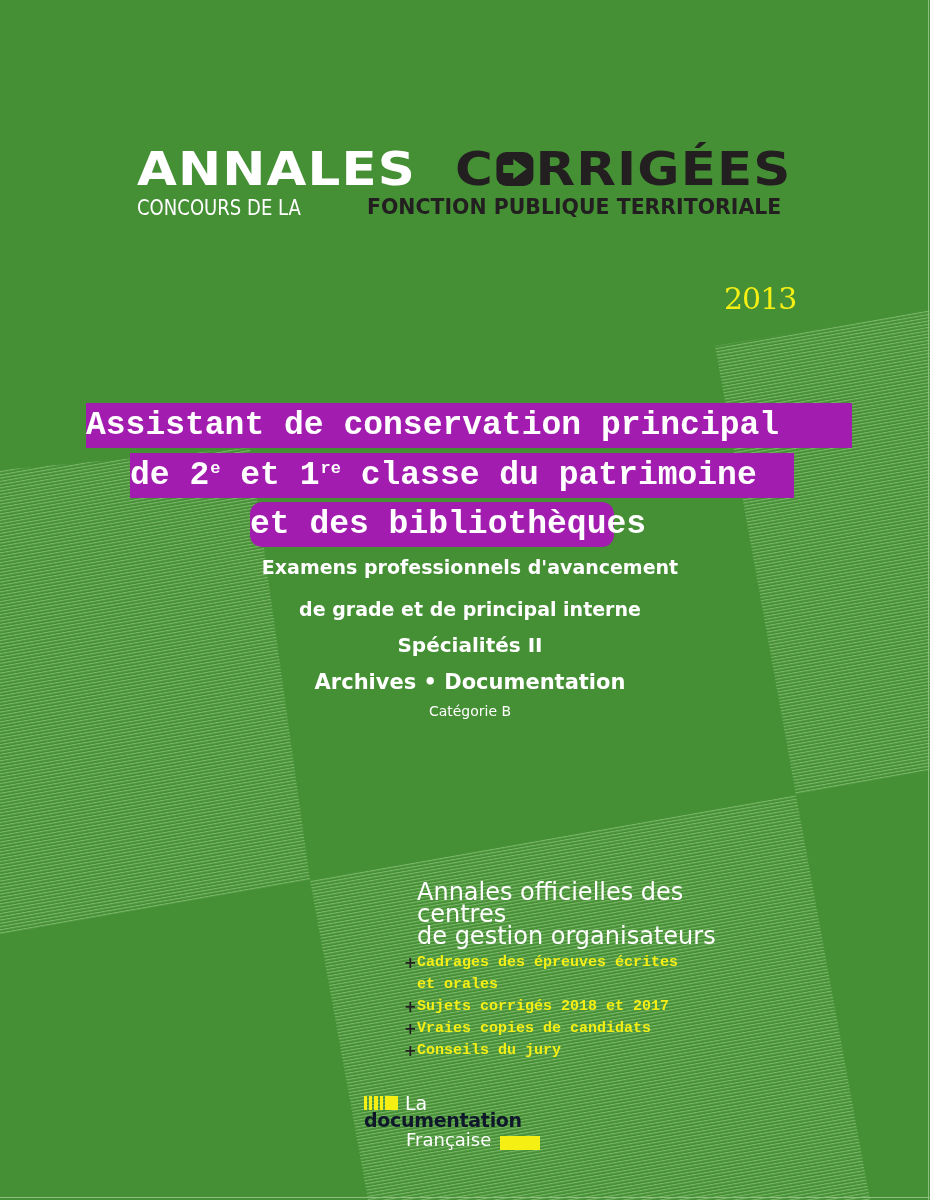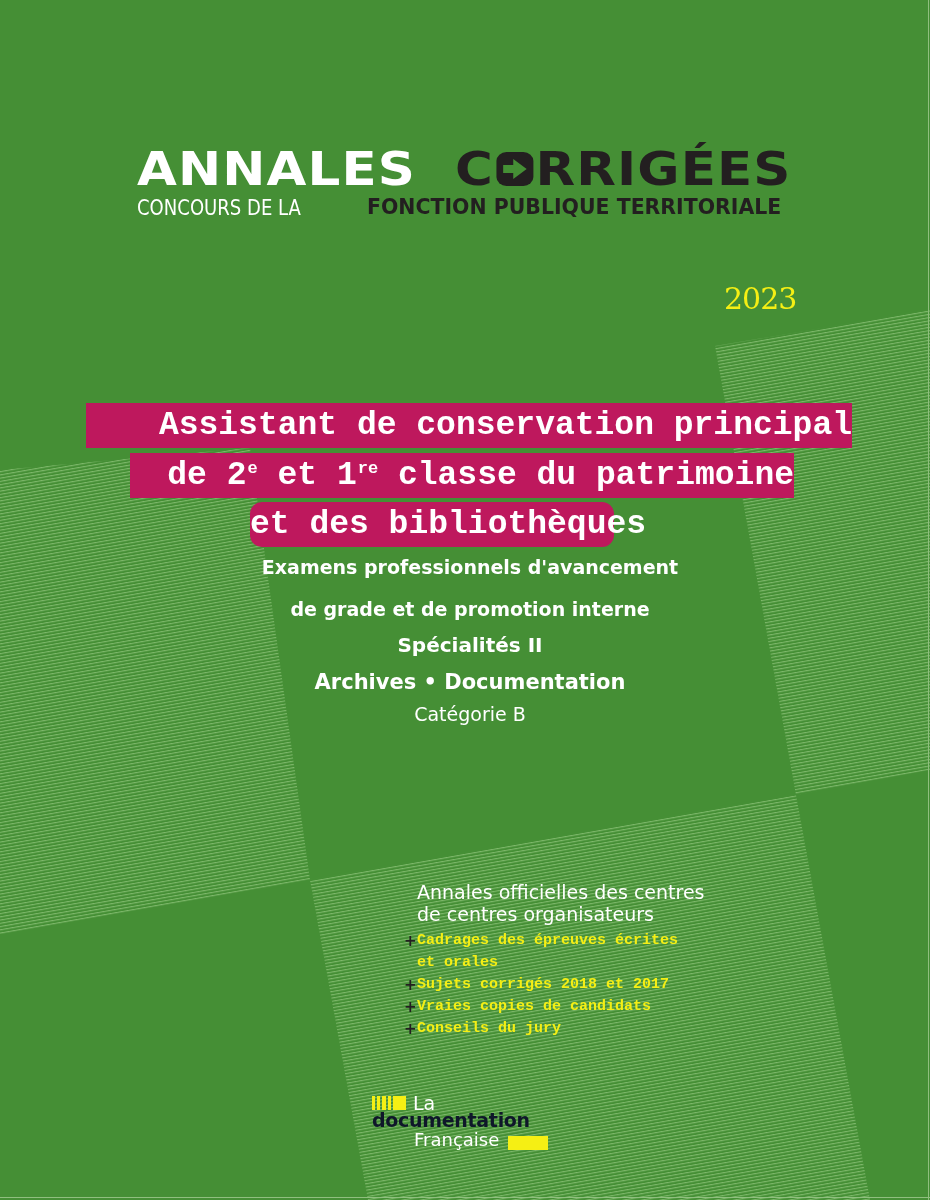--- a/index.html
+++ b/index.html
@@ -87,7 +87,7 @@
     </div>
   </div>
 
-  <div class="year">2023</div>
+  <div class="year">2013</div>
 
   <div class="title-box" id="t1">Assistant de conservation principal</div>
   <div class="title-box" id="t2"><span>de 2</span><sup>e</sup><span> et 1</span><sup>re</sup><span> classe du patrimoine</span></div>

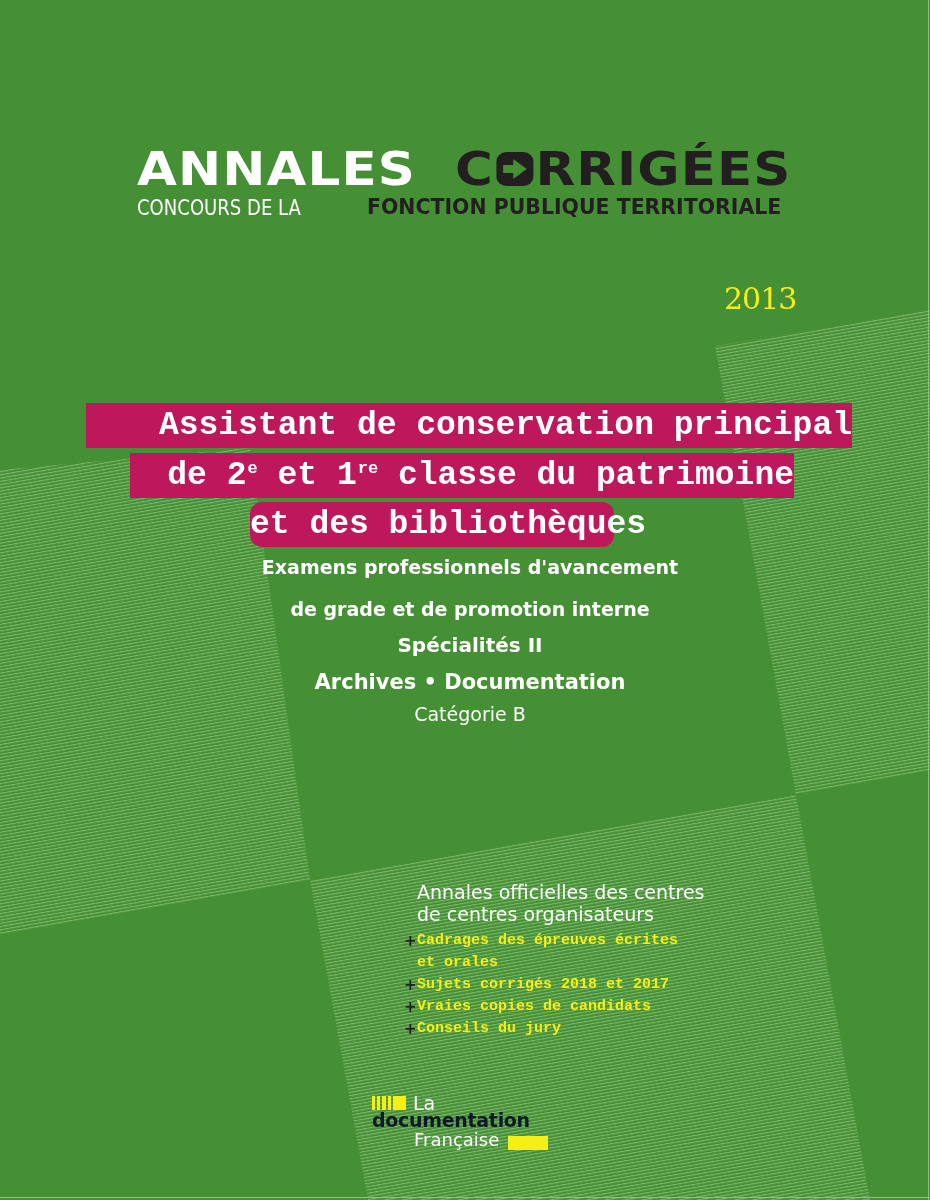--- a/index.html
+++ b/index.html
@@ -21,7 +21,7 @@
 
   .year { position:absolute; left:724px; top:281px; font-family:"DejaVu Serif", serif; font-size:30px; color:#f5ef14; letter-spacing:-1px; }
 
-  .title-box { position:absolute; background:#be185d; color:#ffffff; font-family:"Liberation Mono", monospace; font-weight:bold; font-size:33px; line-height:45px; height:45px; white-space:nowrap; text-align:right; }
+  .title-box { position:absolute; background:#a21caf; color:#ffffff; font-family:"Liberation Mono", monospace; font-weight:bold; font-size:33px; line-height:45px; height:45px; white-space:nowrap; text-align:left; }
   .title-box sup { font-size:17px; vertical-align:top; line-height:24px; position:relative; top:4px; margin-left:1px; }
   #t1 { left:86px; top:403px; width:766px; }
   #t2 { left:130px; top:453px; width:664px; }

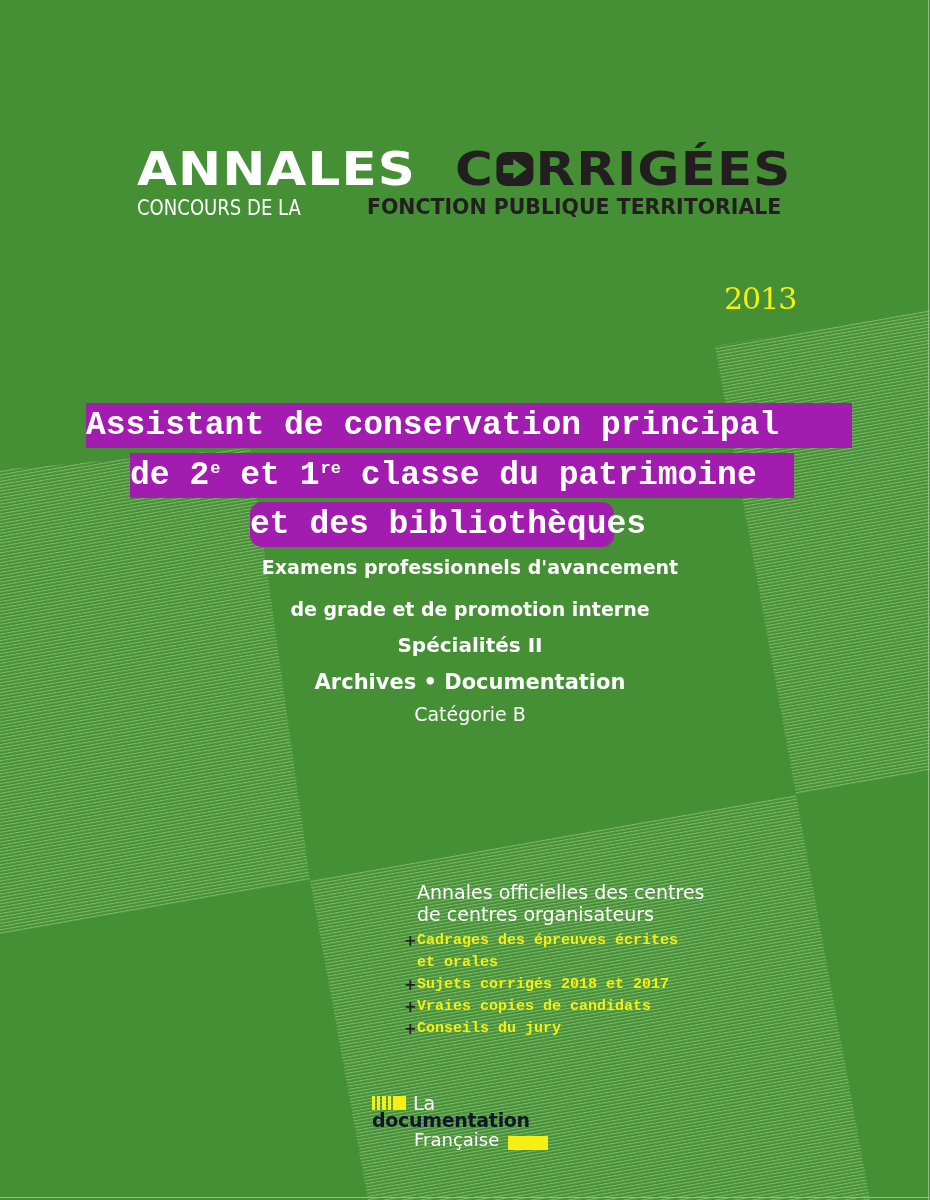--- a/index.html
+++ b/index.html
@@ -94,7 +94,7 @@
   <div class="title-box" id="t3">et des bibliothèques</div>
 
   <div class="subtitle exam-line" id="exam1">Examens professionnels d'avancement</div>
-  <div class="subtitle exam-line" id="exam2">de grade et de promotion interne</div>
+  <div class="subtitle exam-line" id="exam2">de grade et de principal interne</div>
   <div class="subtitle" id="spec">Spécialités II</div>
   <div class="subtitle" id="domains">Archives • Documentation</div>
   <div class="subtitle" id="cat">Catégorie B</div>

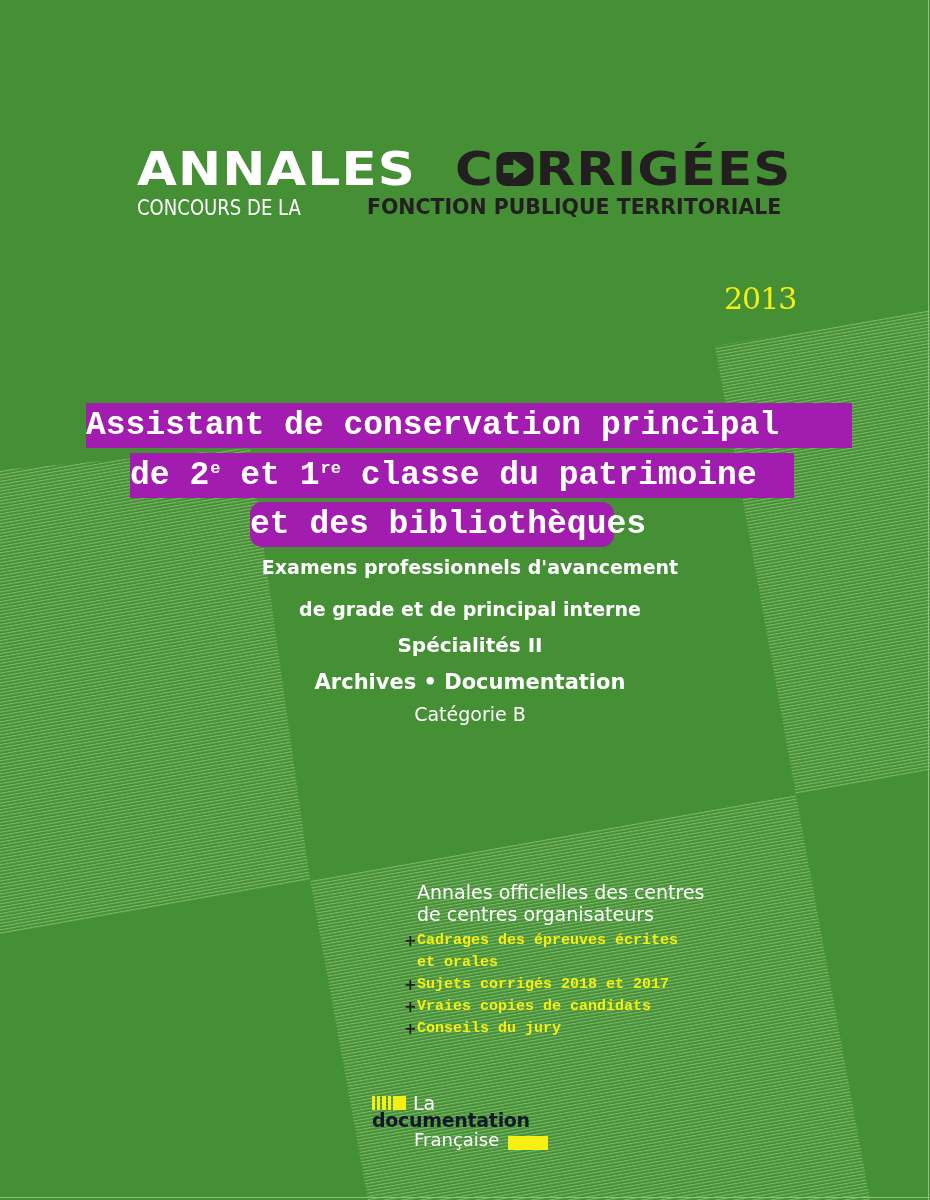--- a/index.html
+++ b/index.html
@@ -33,7 +33,7 @@
   #exam2 { top:596px; }
   #spec { top:633px; font-size:20px; }
   #domains { top:670px; font-size:21px; }
-  #cat { top:703px; font-size:19px; font-weight:normal; }
+  #cat { top:703px; font-size:14px; font-weight:normal; }
 
   .features { position:absolute; left:417px; top:881px; width:360px; }
   .features-intro { color:#ffffff; font-family:"DejaVu Sans", sans-serif; font-size:19px; line-height:22px; font-weight:normal; }

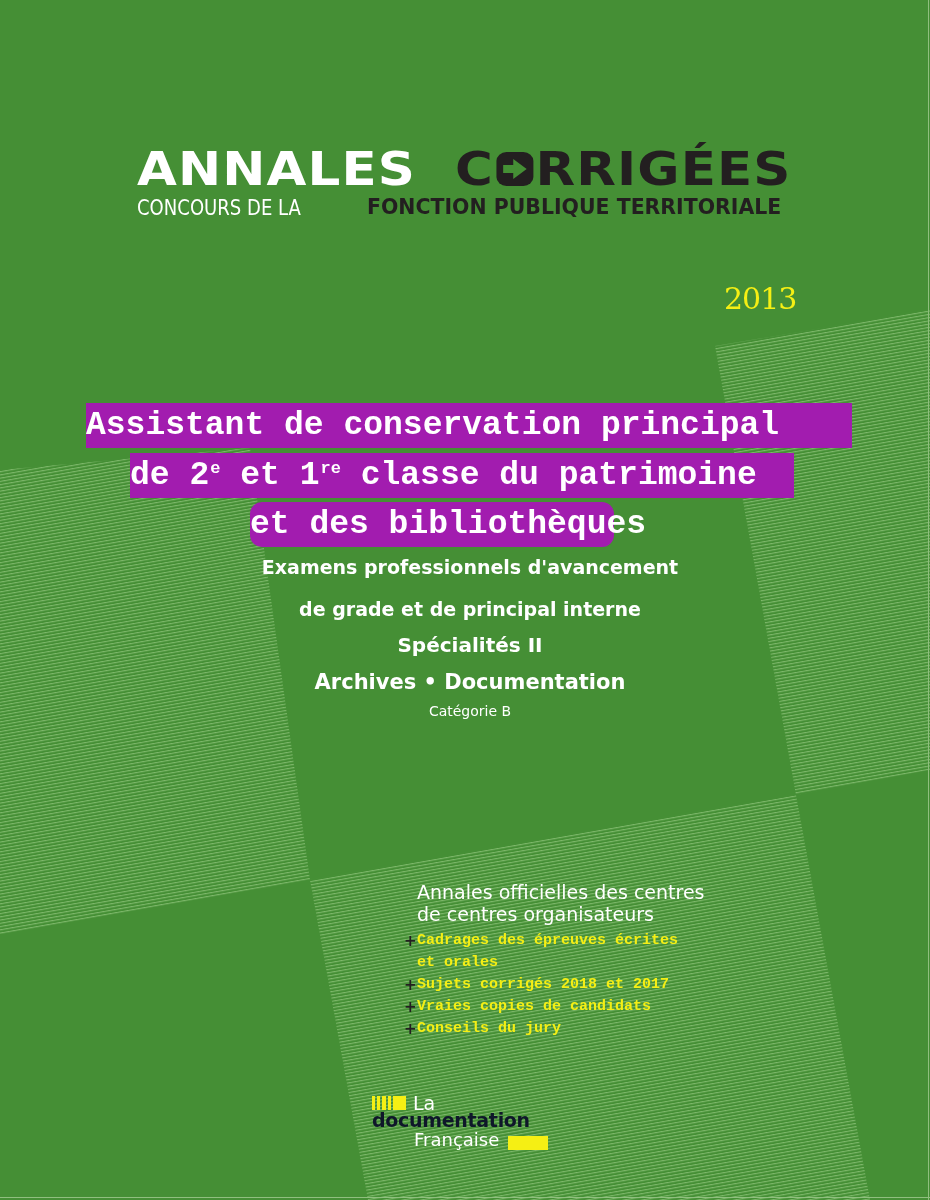--- a/index.html
+++ b/index.html
@@ -36,7 +36,7 @@
   #cat { top:703px; font-size:14px; font-weight:normal; }
 
   .features { position:absolute; left:417px; top:881px; width:360px; }
-  .features-intro { color:#ffffff; font-family:"DejaVu Sans", sans-serif; font-size:19px; line-height:22px; font-weight:normal; }
+  .features-intro { color:#ffffff; font-family:"DejaVu Sans", sans-serif; font-size:24px; line-height:22px; font-weight:normal; }
   .feature-list { margin-top:5px; list-style:none; padding:0; }
   .feature-item { position:relative; color:#f5ef14; font-family:"Liberation Mono", monospace; font-weight:bold; font-size:15px; line-height:22px; }
   .feature-item .plus { position:absolute; left:-13px; top:0; color:#231f20; font-family:"DejaVu Sans", sans-serif; font-weight:bold; font-size:15px; }

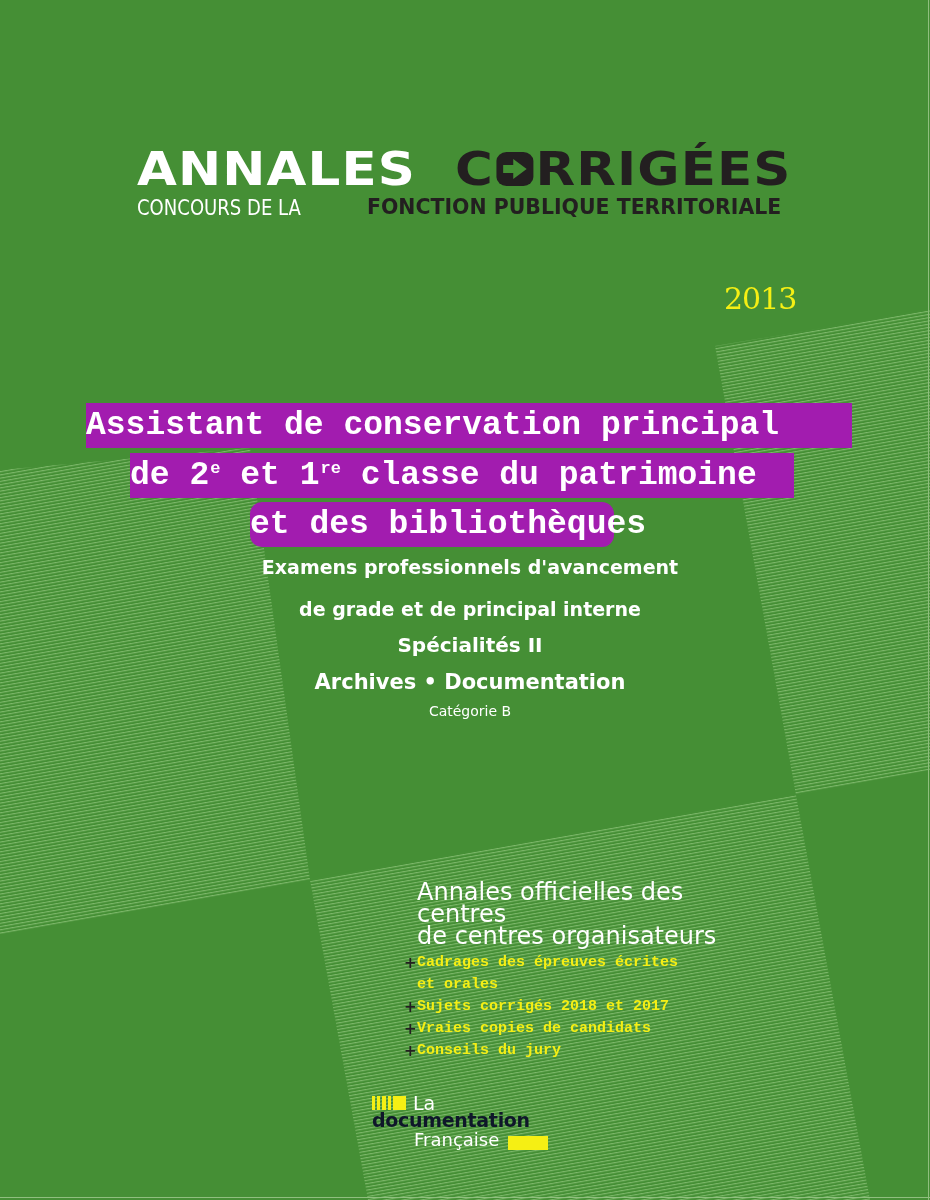--- a/index.html
+++ b/index.html
@@ -102,7 +102,7 @@
   <div class="features">
     <div class="features-intro">
       <div>Annales officielles des centres</div>
-      <div>de centres organisateurs</div>
+      <div>de gestion organisateurs</div>
     </div>
     <ul class="feature-list">
       <li class="feature-item">

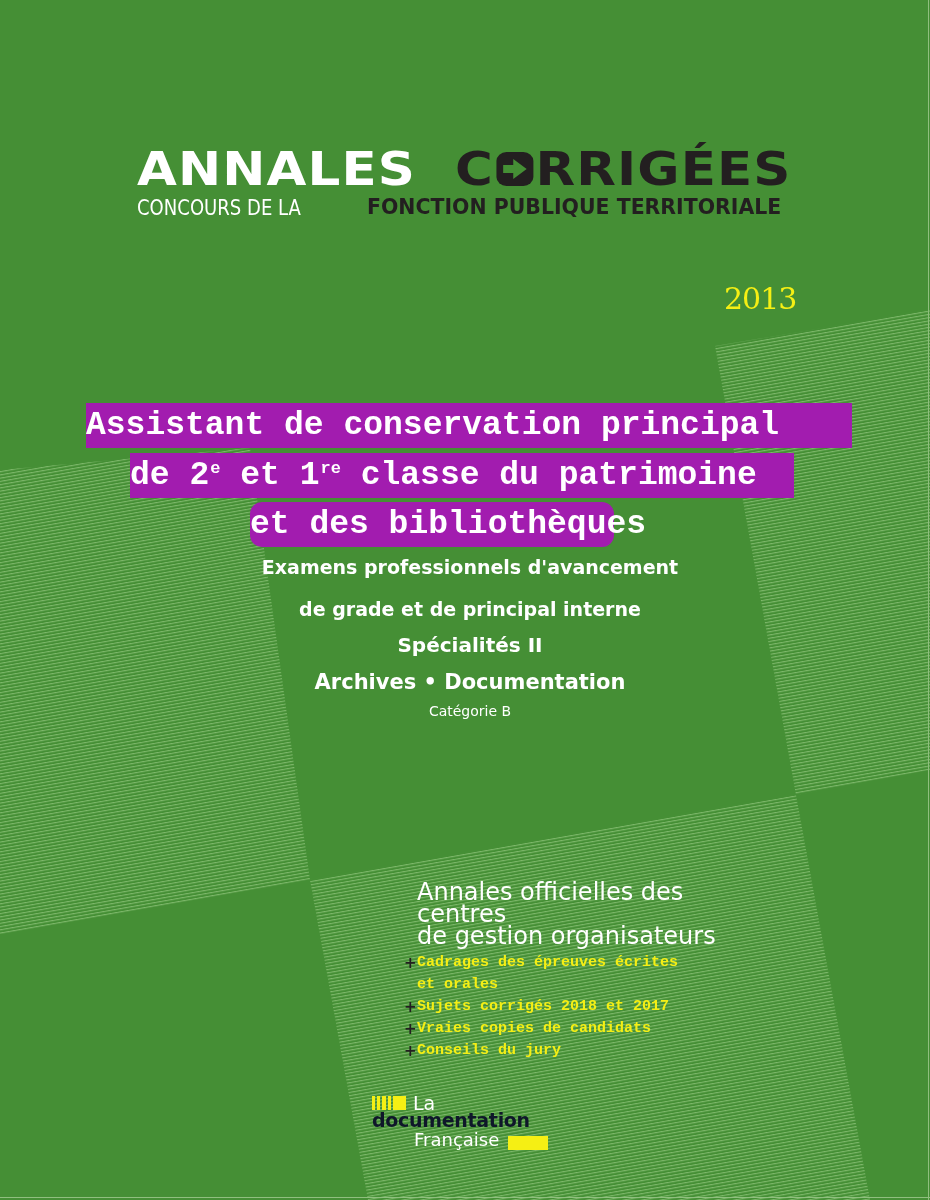--- a/index.html
+++ b/index.html
@@ -41,7 +41,7 @@
   .feature-item { position:relative; color:#f5ef14; font-family:"Liberation Mono", monospace; font-weight:bold; font-size:15px; line-height:22px; }
   .feature-item .plus { position:absolute; left:-13px; top:0; color:#231f20; font-family:"DejaVu Sans", sans-serif; font-weight:bold; font-size:15px; }
 
-  .publisher-logo { position:absolute; left:372px; top:1094px; width:180px; height:60px; }
+  .publisher-logo { position:absolute; left:364px; top:1094px; width:180px; height:60px; }
   .barcode { position:absolute; left:0; top:2px; width:38px; height:14px; display:flex; }
   .barcode span { display:block; height:14px; background:#f5ef14; margin-right:2px; }
   .logo-la { position:absolute; left:41px; top:-2px; color:#ffffff; font-family:"DejaVu Sans", sans-serif; font-size:19px; font-weight:normal; }

